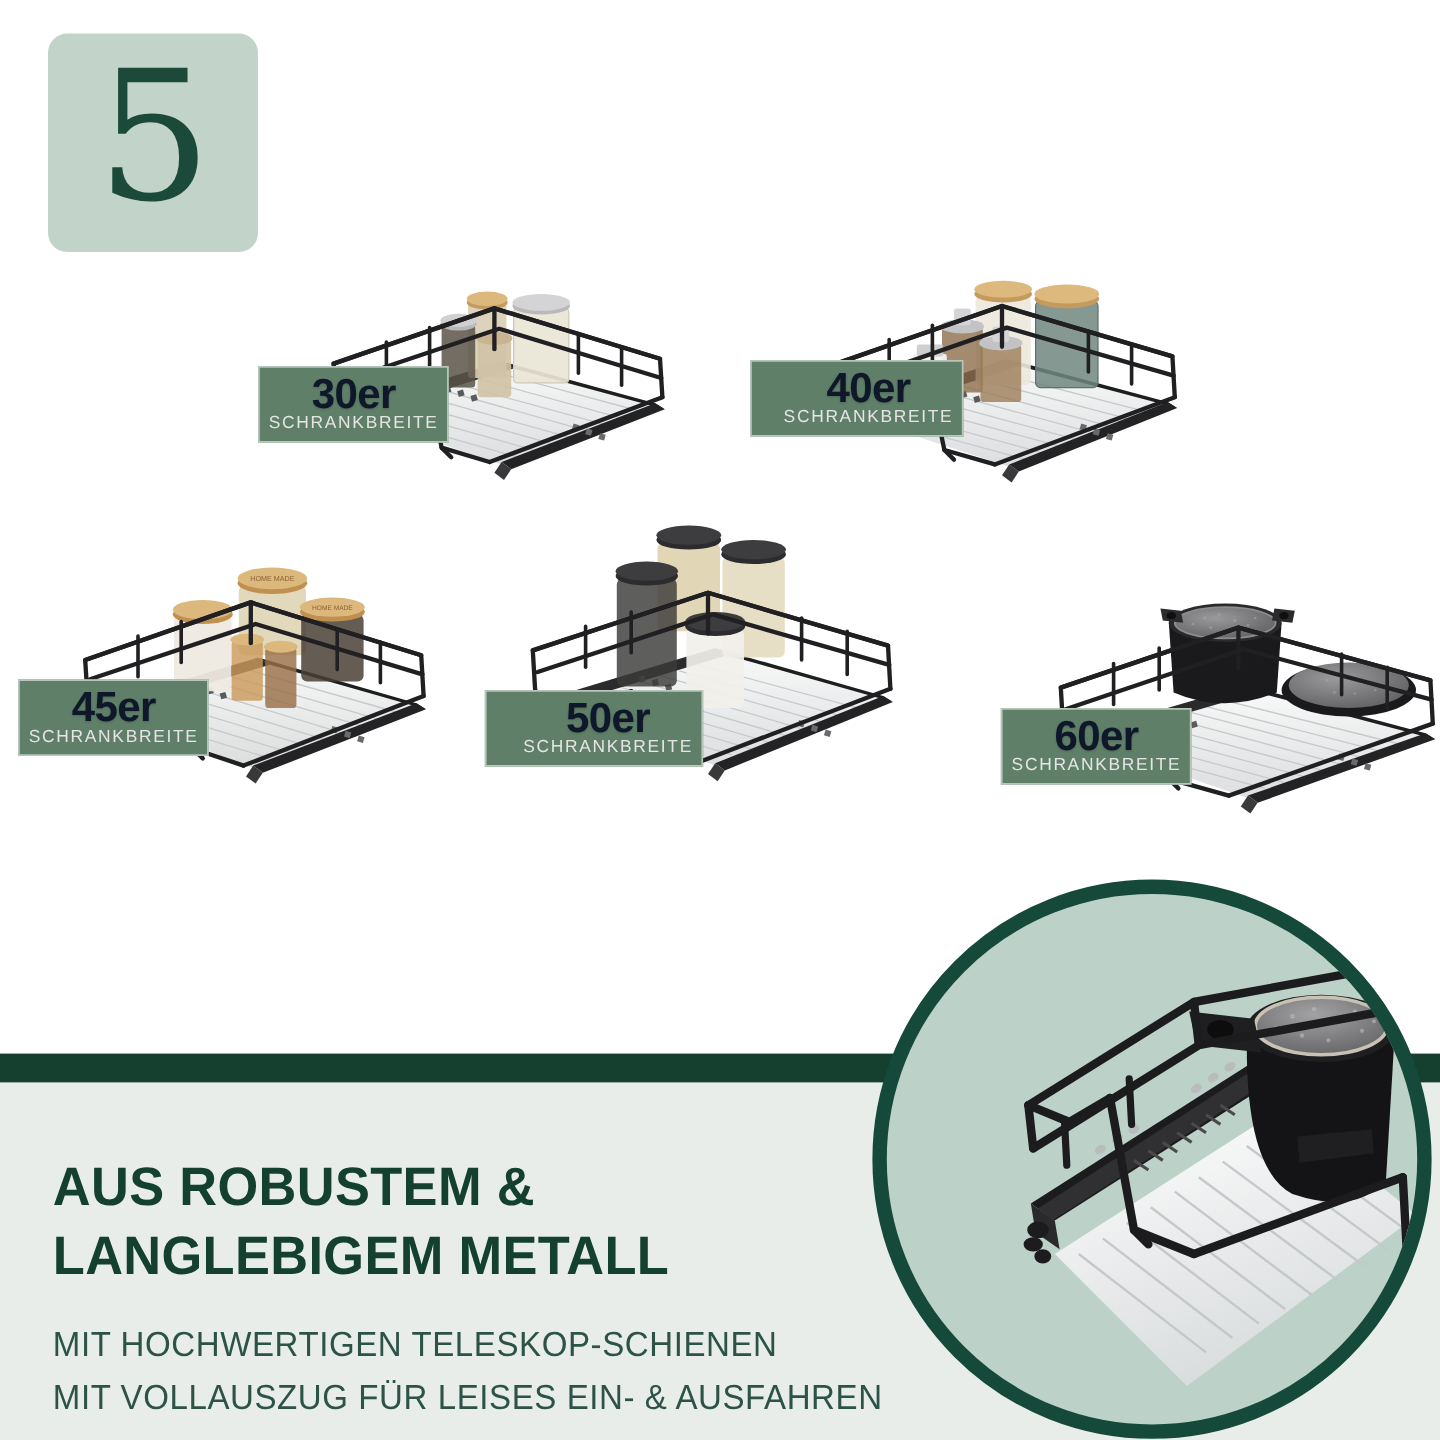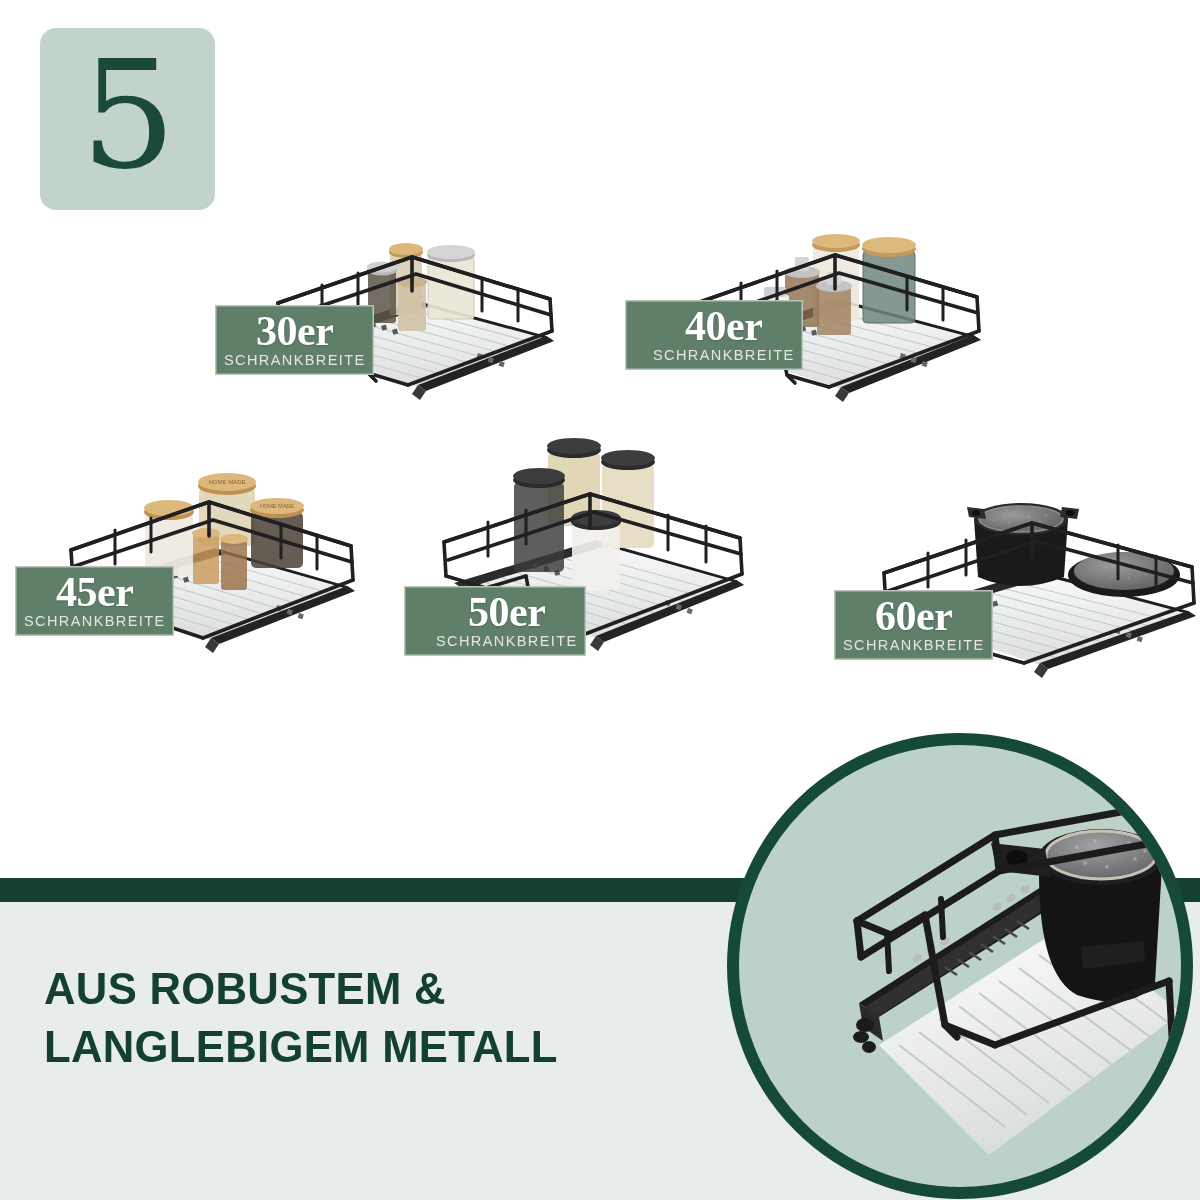--- a/index.html
+++ b/index.html
@@ -73,8 +73,8 @@
     z-index: 6;
   }
   .badge-size {
-    font-family: Liberation Serif, serif;
-    font-size: 42px; font-weight: bold; color: #ffffff;
+    font-family: Liberation Sans, sans-serif;
+    font-size: 35px; font-weight: bold; color: #0f172a;
     line-height: .95; letter-spacing: -.5px;
     text-shadow: 0 1px 2px rgba(0,0,0,.18);
   }

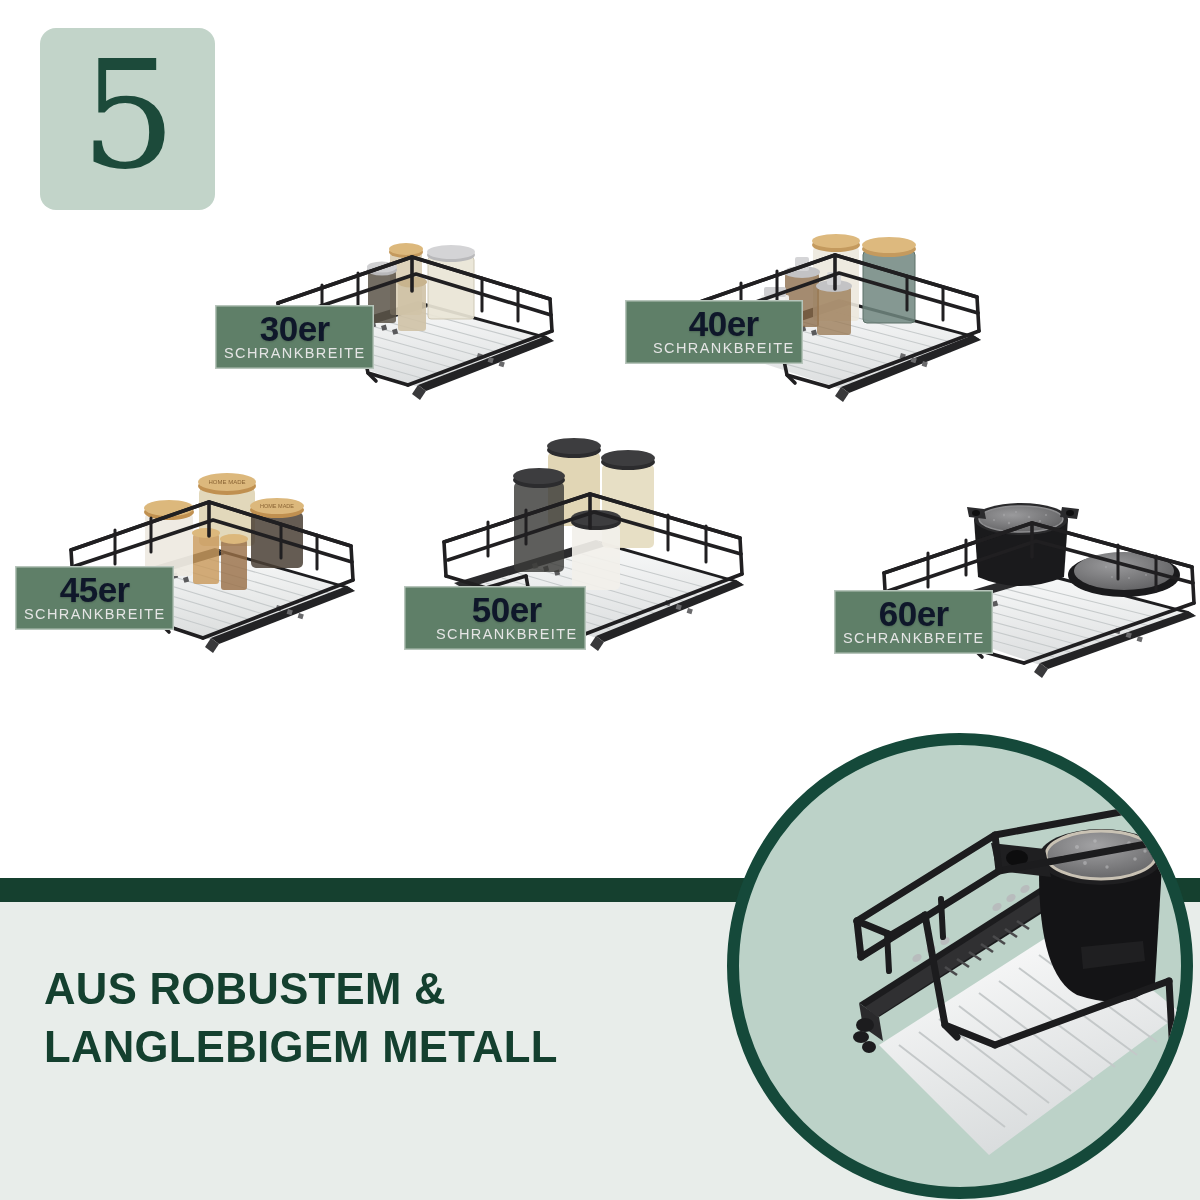--- a/index.html
+++ b/index.html
@@ -450,7 +450,7 @@
         <line x1="106" y1="80" x2="106" y2="114"></line>
       </g>
     </svg>
-    <div class="badge" style="left:-16px;top:156px;padding-left:32px;">
+    <div class="badge" style="left:-16px;top:145px;padding-left:32px;">
       <div class="badge-size">50er</div>
       <div class="badge-sub">SCHRANKBREITE</div>
     </div>

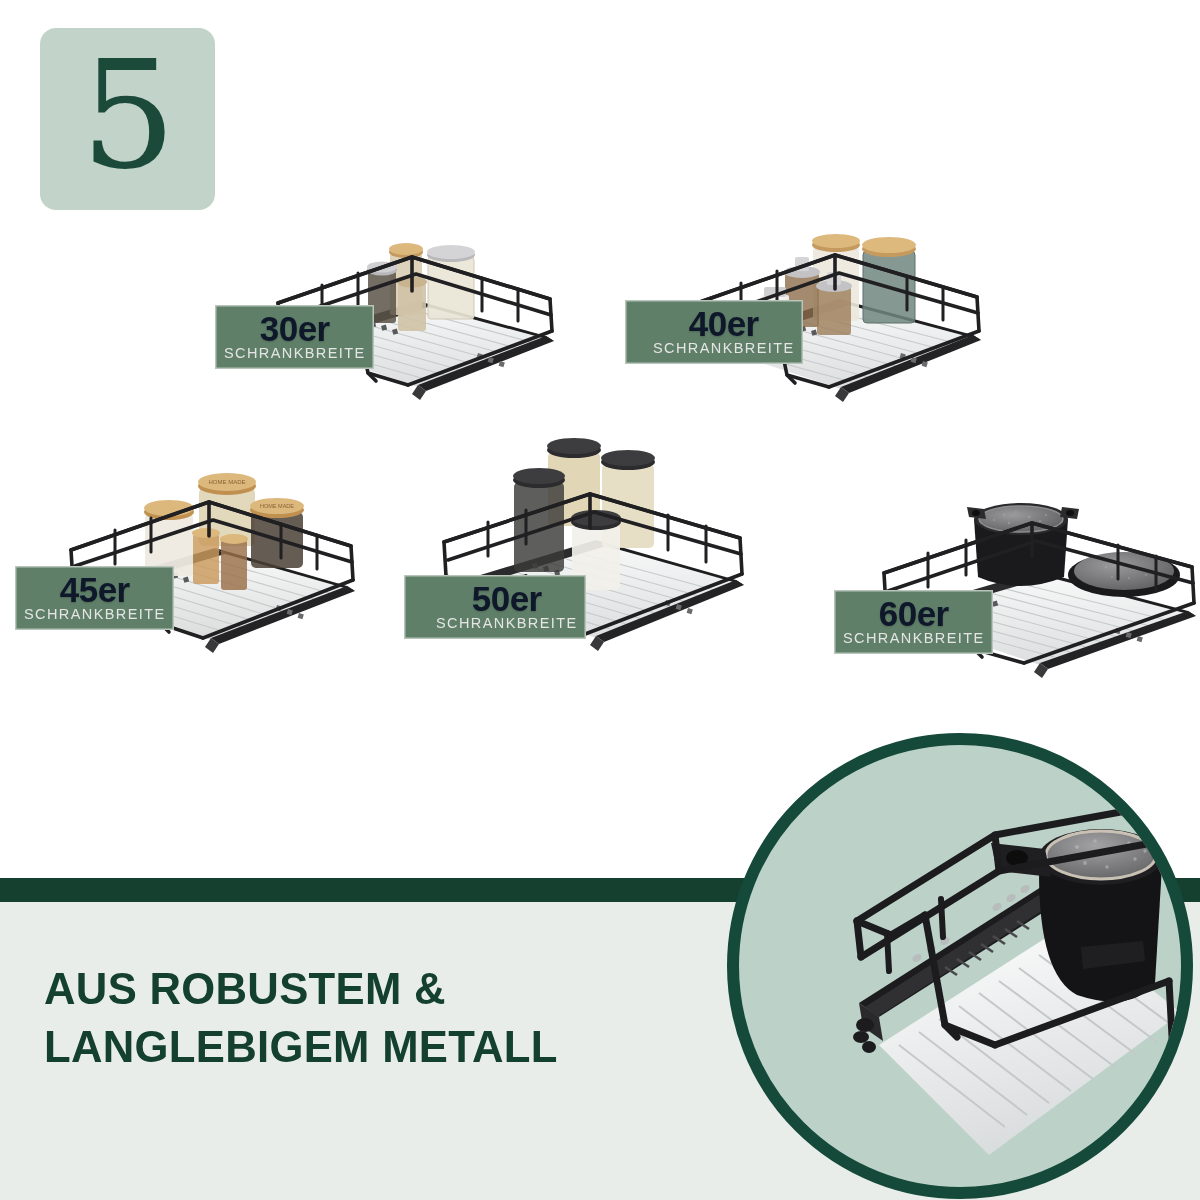--- a/index.html
+++ b/index.html
@@ -558,6 +558,10 @@
 <div class="bottom-text">
   <div class="b-head">AUS ROBUSTEM &amp;</div>
   <div class="b-head">LANGLEBIGEM METALL</div>
+  <div class="b-sub-wrap">
+    <div class="b-sub">MIT HOCHWERTIGEN TELESKOP-SCHIENEN</div>
+    <div class="b-sub">MIT VOLLAUSZUG FÜR LEISES EIN- &amp; AUSFAHREN</div>
+  </div>
 </div>
 
 <div class="circle-wrap">

